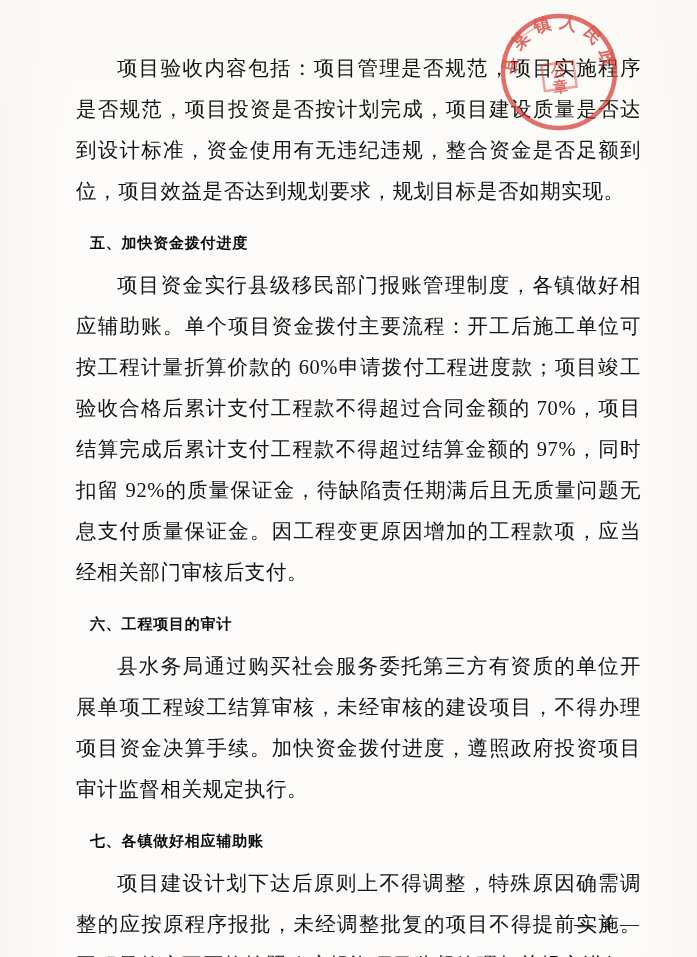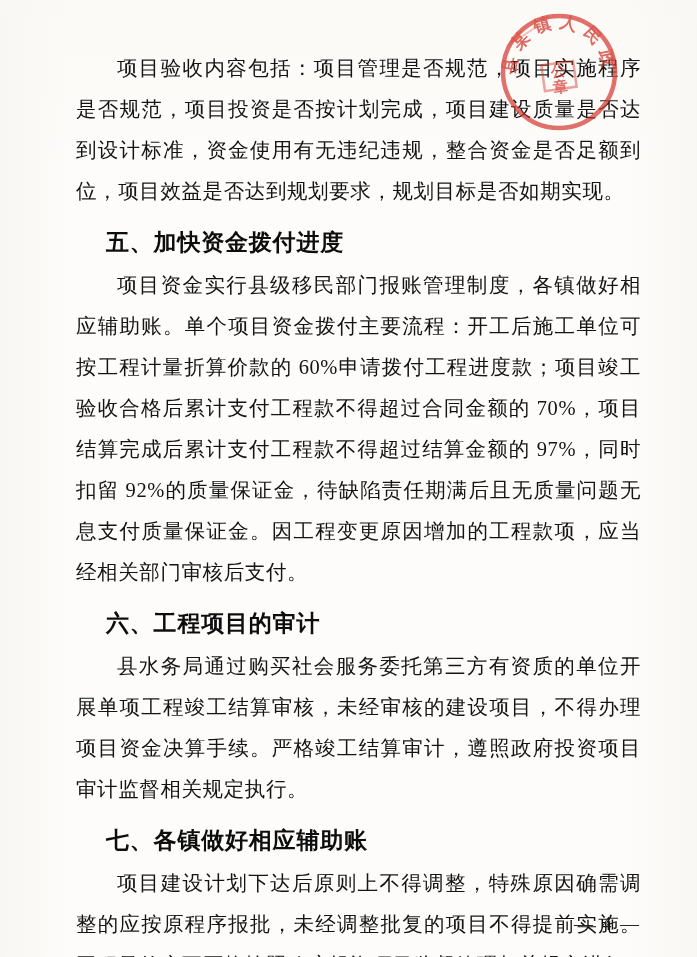--- a/index.html
+++ b/index.html
@@ -48,7 +48,7 @@
   }
   h2.heading {
     margin: 10px 0 2px 0;
-    font-size: 23px;
+    font-size: 15px;
     line-height: 41px;
     letter-spacing: 0.8px;
     font-weight: bold;

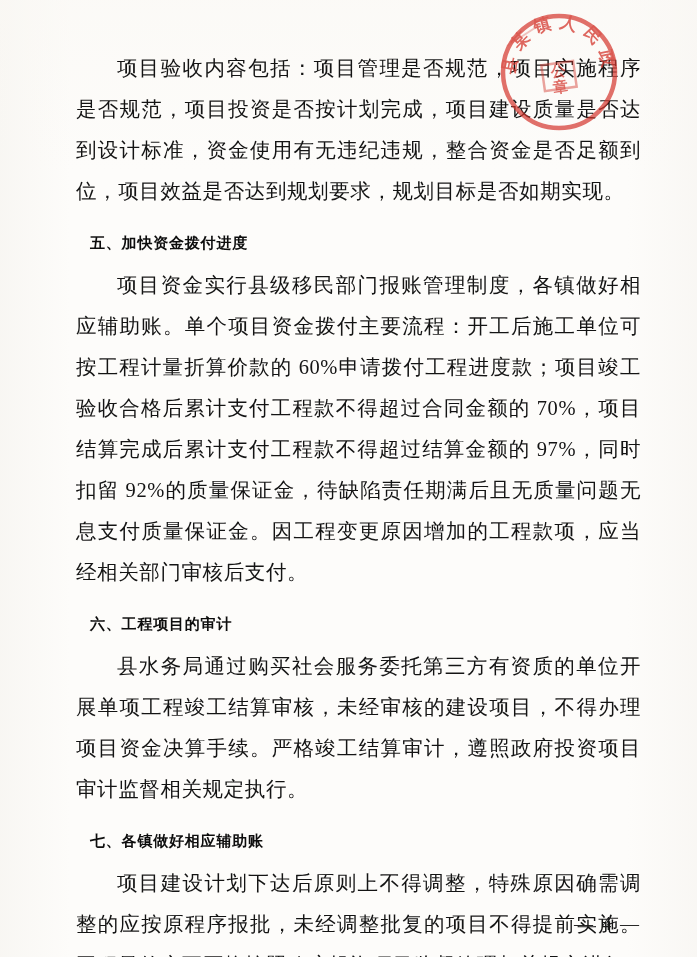--- a/index.html
+++ b/index.html
@@ -123,7 +123,7 @@
     <p class="para">项目资金实行县级移民部门报账管理制度，各镇做好相应辅助账。单个项目资金拨付主要流程：开工后施工单位可按工程计量折算价款的 60%申请拨付工程进度款；项目竣工验收合格后累计支付工程款不得超过合同金额的 70%，项目结算完成后累计支付工程款不得超过结算金额的 97%，同时扣留 92%的质量保证金，待缺陷责任期满后且无质量问题无息支付质量保证金。因工程变更原因增加的工程款项，应当经相关部门审核后支付。</p>
 
     <h2 class="heading">六、工程项目的审计</h2>
-    <p class="para">县水务局通过购买社会服务委托第三方有资质的单位开展单项工程竣工结算审核，未经审核的建设项目，不得办理项目资金决算手续。严格竣工结算审计，遵照政府投资项目审计监督相关规定执行。</p>
+    <p class="para">县水务局通过购买社会服务委托第三方有资质的单位开展单项工程竣工结算审核，未经审核的建设项目，不得办理项目资金决算手续。加快资金拨付进度，遵照政府投资项目审计监督相关规定执行。</p>
 
     <h2 class="heading">七、各镇做好相应辅助账</h2>
     <p class="para">项目建设计划下达后原则上不得调整，特殊原因确需调整的应按原程序报批，未经调整批复的项目不得提前实施。工程量的变更严格按照政府投资项目监督管理相关规定进行</p>

